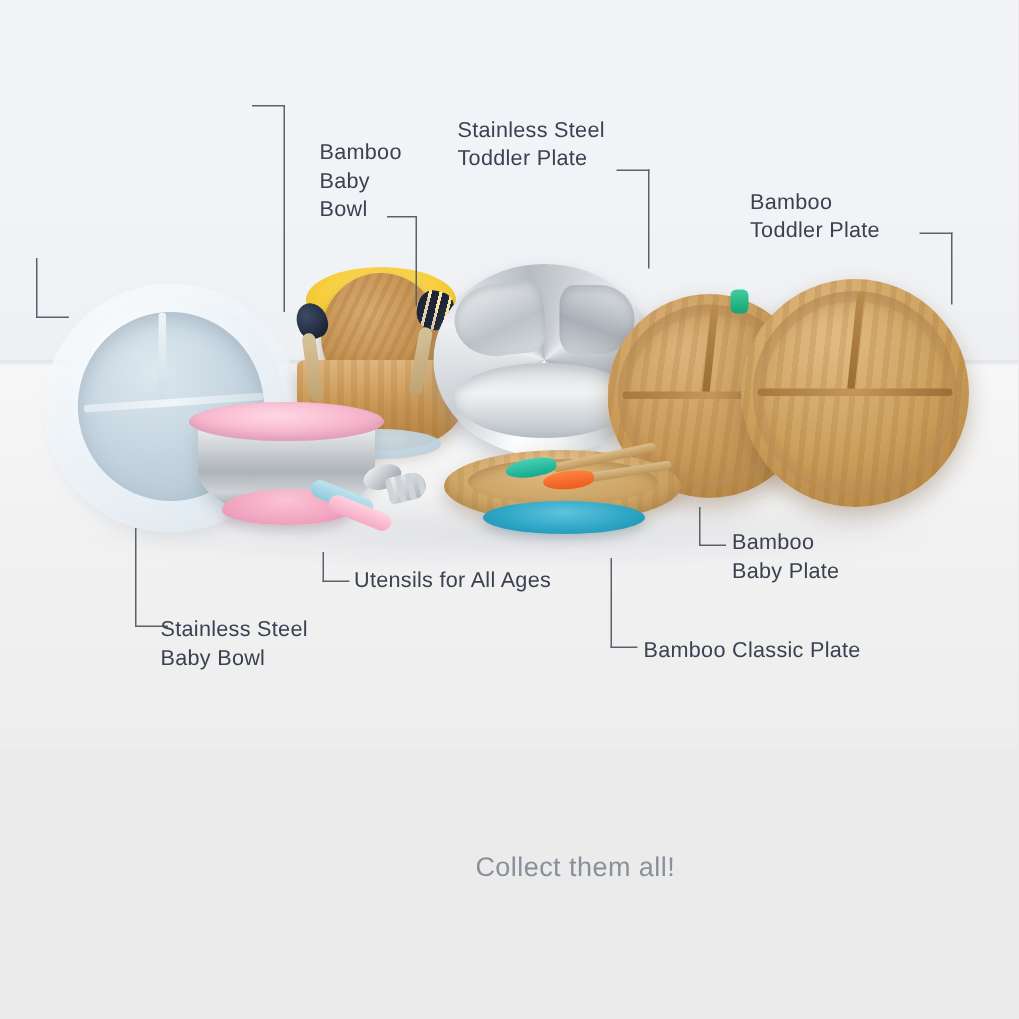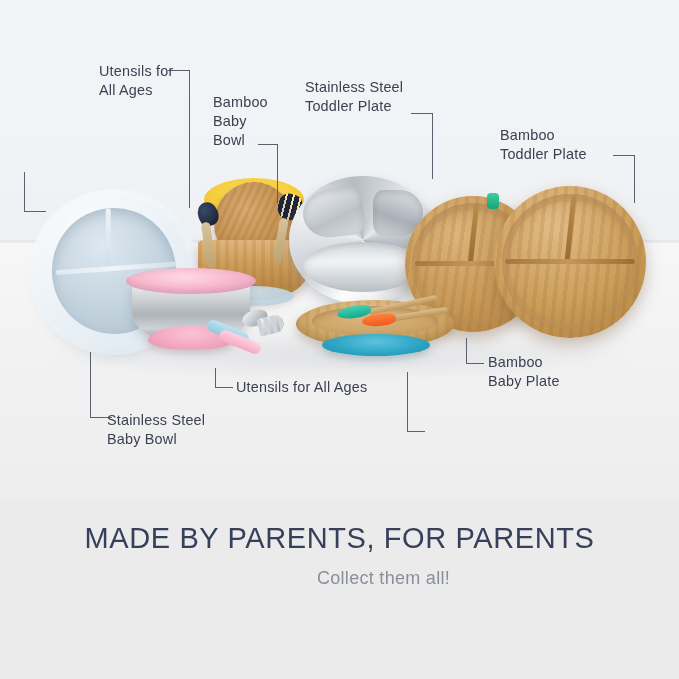--- a/index.html
+++ b/index.html
@@ -432,8 +432,6 @@
   </div>
 
 
-  <div class="lbl" style="left:99px;top:62px;width:120px;">Utensils for
-All Ages</div>
 
   <div class="lbl" style="left:213px;top:93px;width:90px;">Bamboo
 Baby

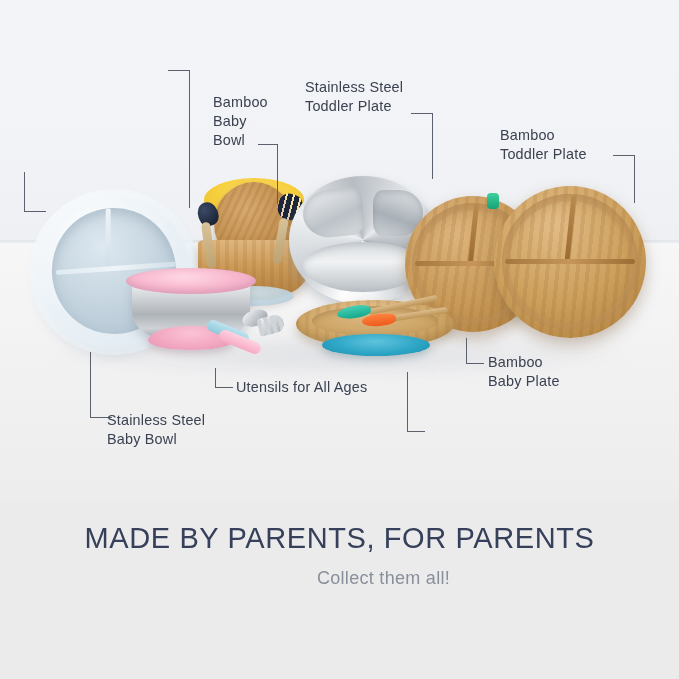--- a/index.html
+++ b/index.html
@@ -451,6 +451,7 @@
   <div class="lbl" style="left:488px;top:353px;width:140px;">Bamboo
 Baby Plate</div>
 
+  <div class="lbl" style="left:429px;top:425px;width:200px;">Bamboo Classic Plate</div>
 
   <div class="headline">MADE BY PARENTS, FOR PARENTS</div>
   <div class="subline">Collect them all!</div>

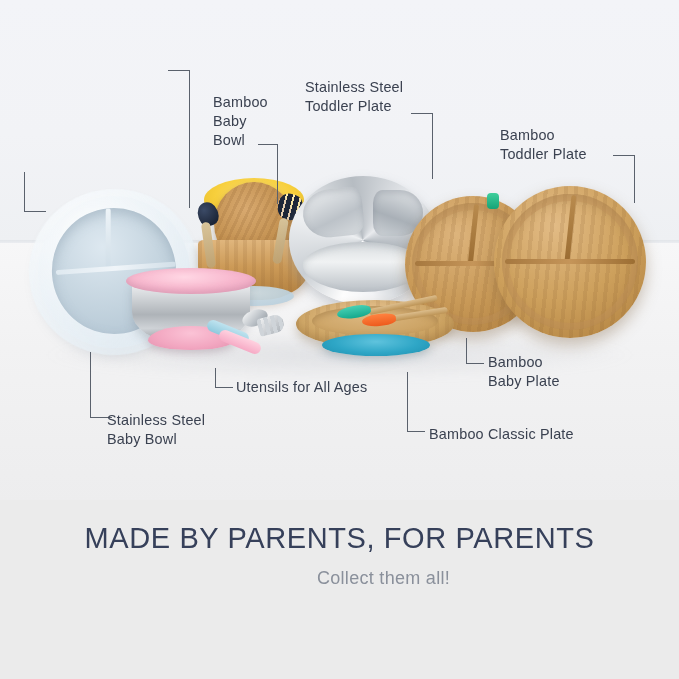--- a/index.html
+++ b/index.html
@@ -453,7 +453,6 @@
 
   <div class="lbl" style="left:429px;top:425px;width:200px;">Bamboo Classic Plate</div>
 
-  <div class="headline">MADE BY PARENTS, FOR PARENTS</div>
   <div class="subline">Collect them all!</div>
 
 </div>

